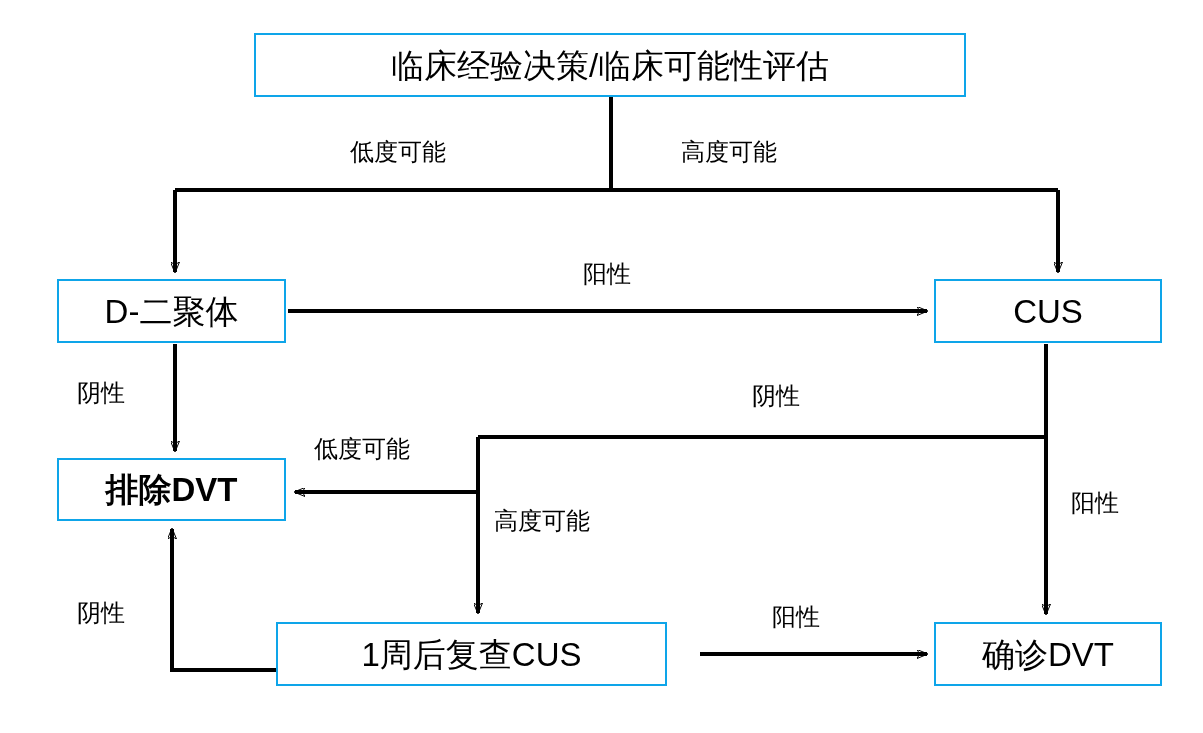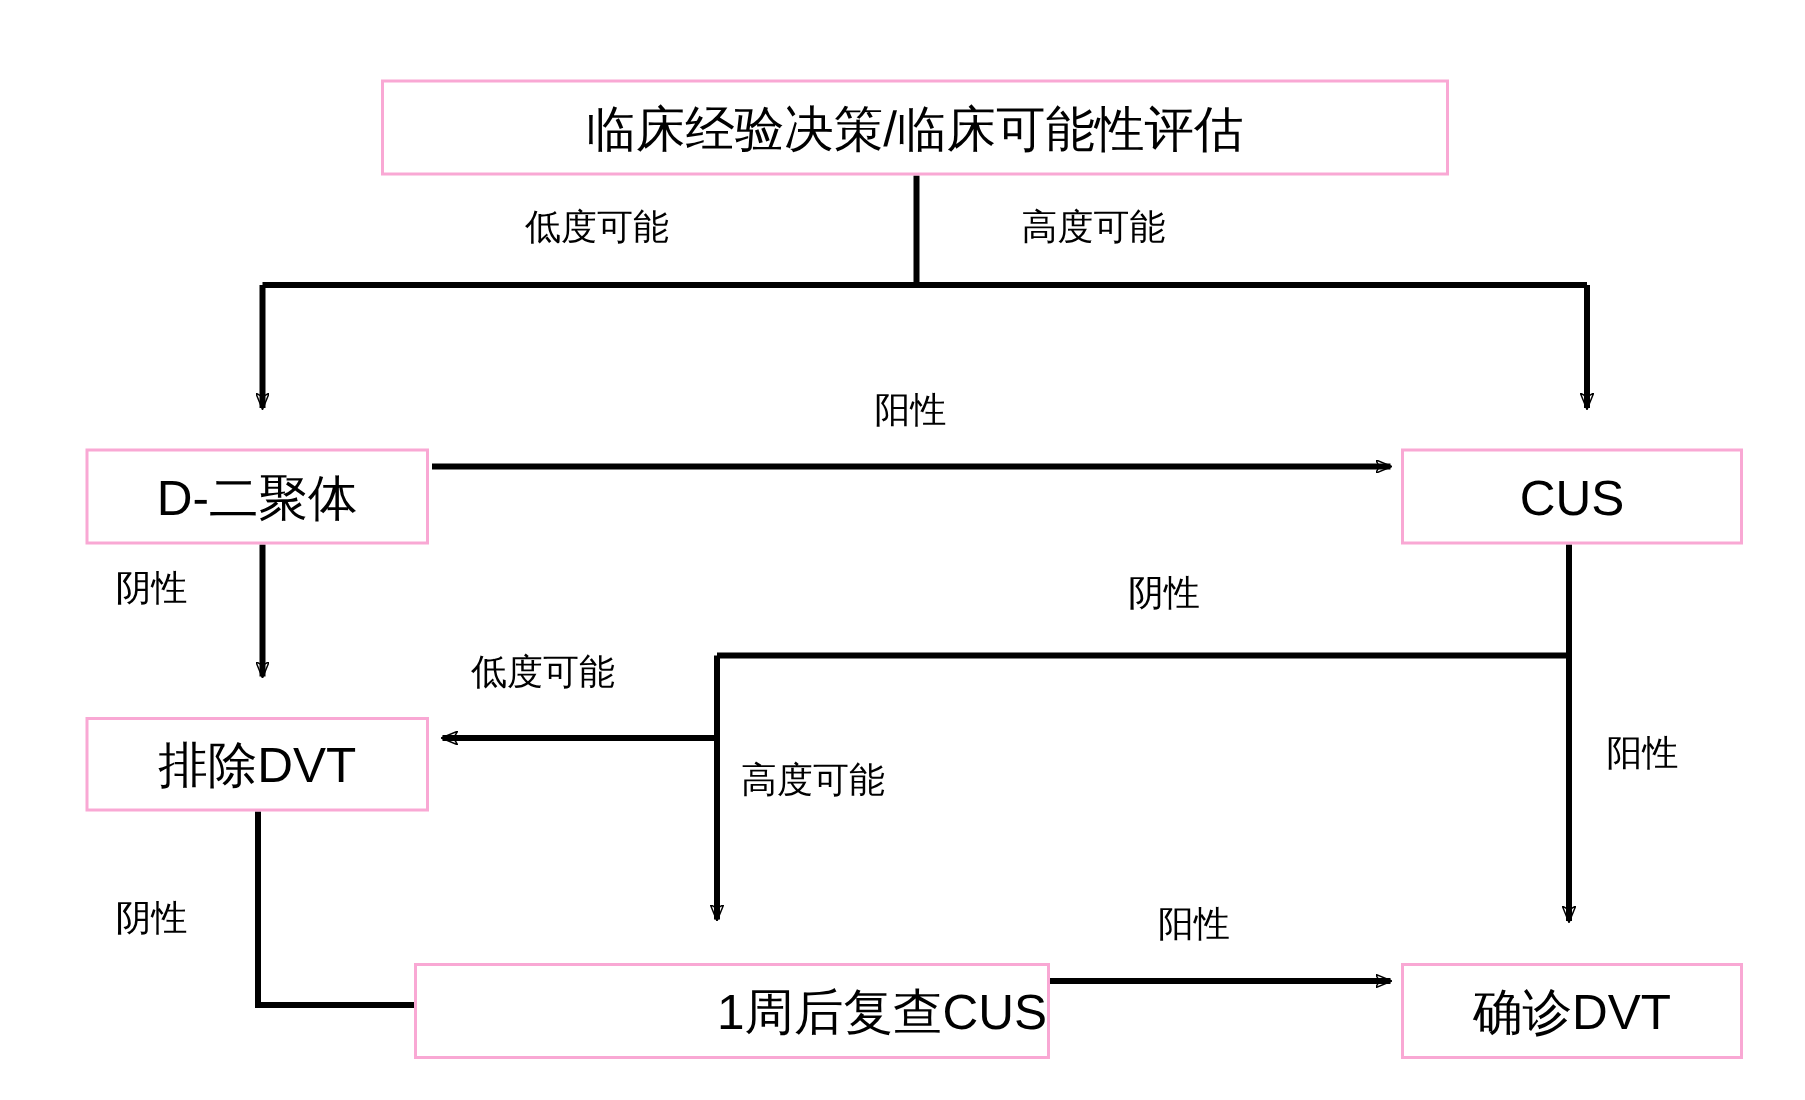--- a/index.html
+++ b/index.html
@@ -22,7 +22,7 @@
   .node {
     position: absolute;
     box-sizing: border-box;
-    border: 2px solid #f9a8d4;
+    border: 2px solid #0ea5e9;
     background: #ffffff;
     display: flex;
     align-items: center;
@@ -31,7 +31,6 @@
     line-height: 1;
     z-index: 3;
     white-space: nowrap;
-    margin-top: 20px;
   }
   .node-title {
     font-size: 33px;

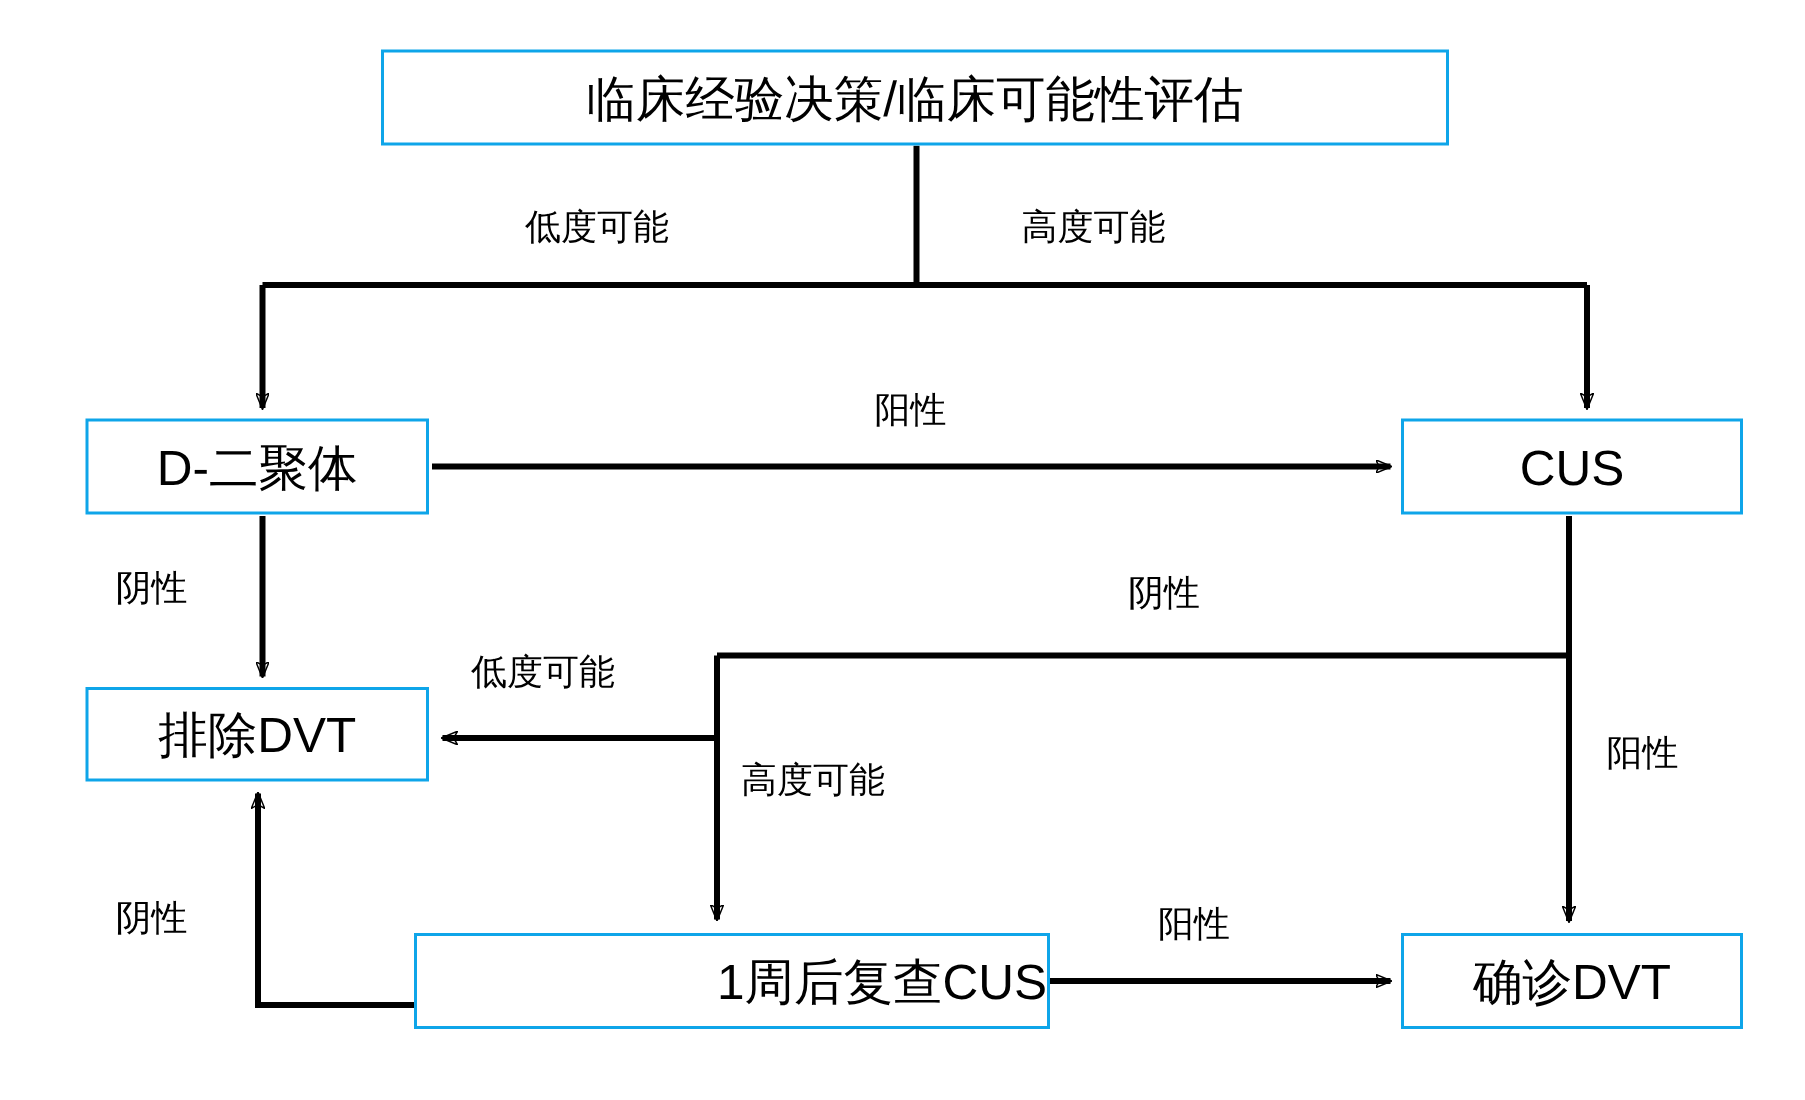--- a/index.html
+++ b/index.html
@@ -110,7 +110,7 @@
     <span>CUS</span>
   </div>
 
-  <div class="node node-std" style="left:57px; top:458px; width:229px; height:63px;">
+  <div class="node node-std" style="left:57px; top:458px; width:229px; height:63px;font-weight:bold;">
     <span>排除DVT</span>
   </div>
 

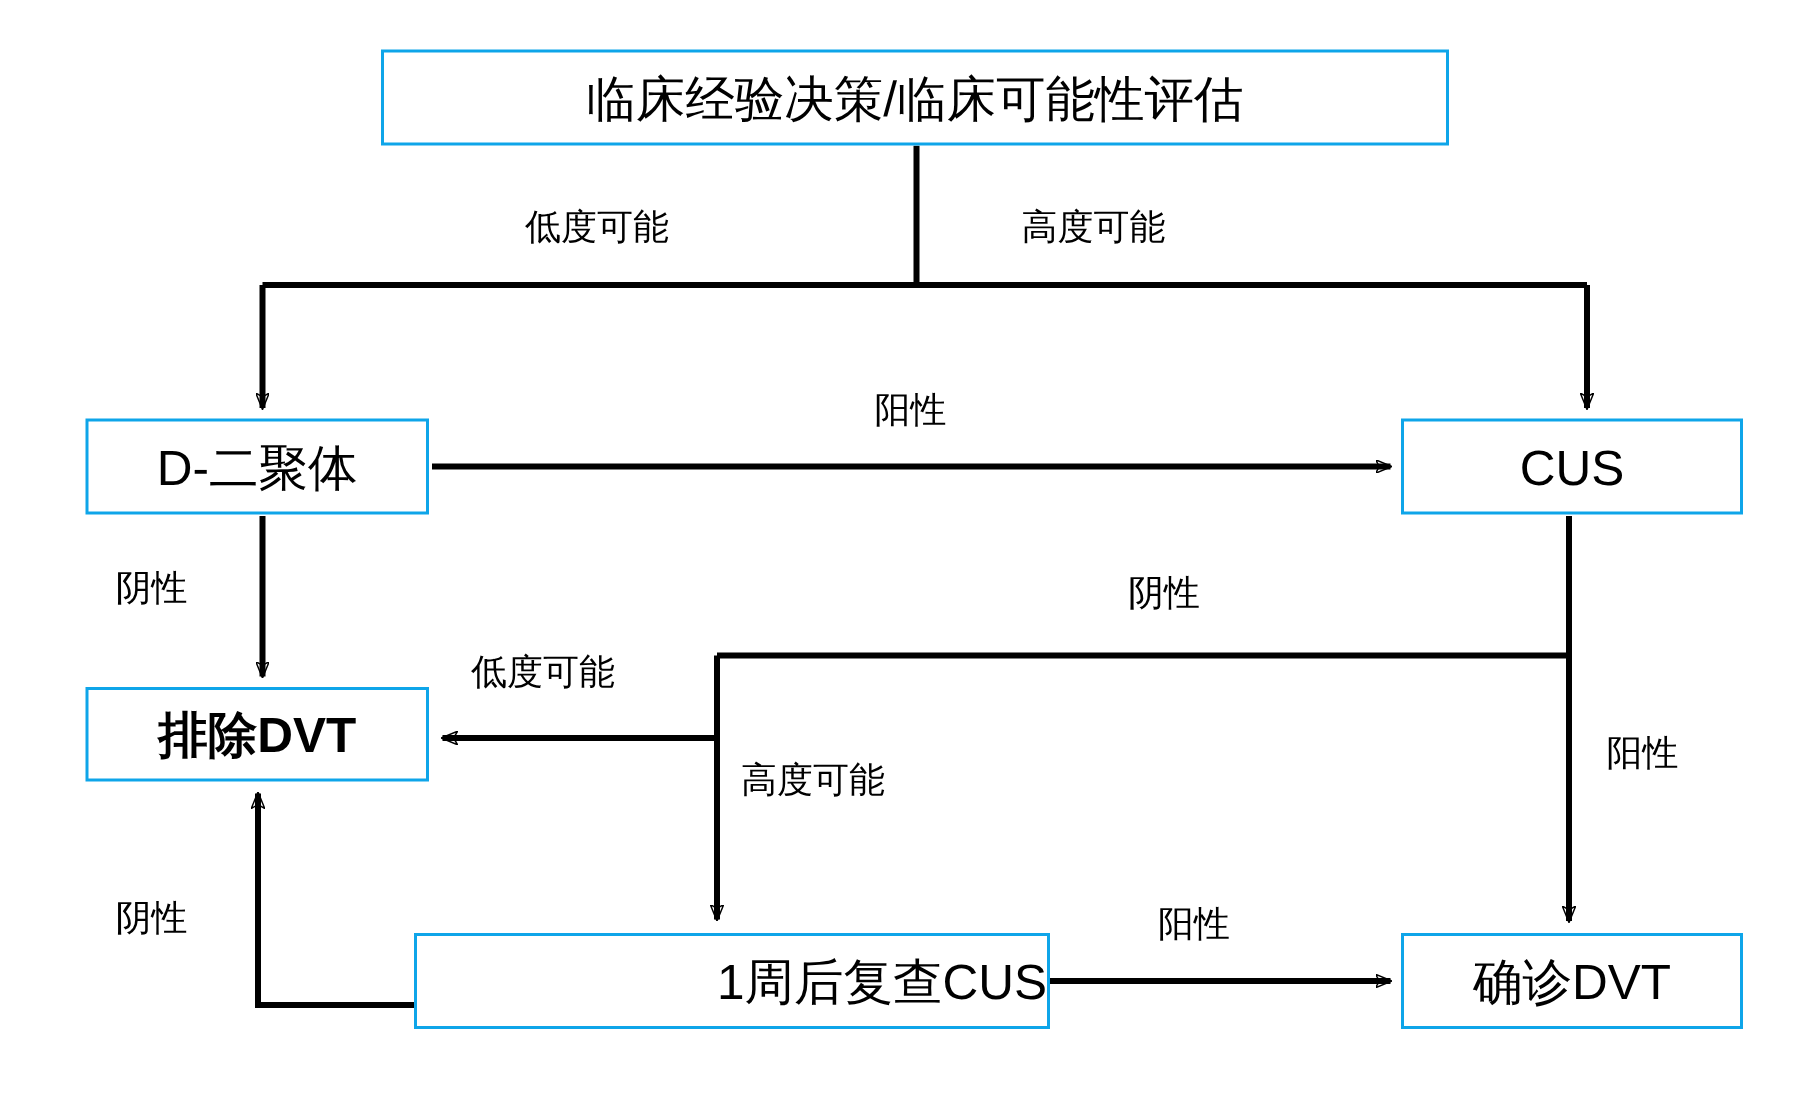--- a/index.html
+++ b/index.html
@@ -114,7 +114,7 @@
     <span>排除DVT</span>
   </div>
 
-  <div class="node node-std" style="left:276px; top:622px; width:424px; height:64px;justify-content:flex-end;">
+  <div class="node node-std" style="left:276px; top:622px; width:391px; height:64px;">
     <span>1周后复查CUS</span>
   </div>
 

